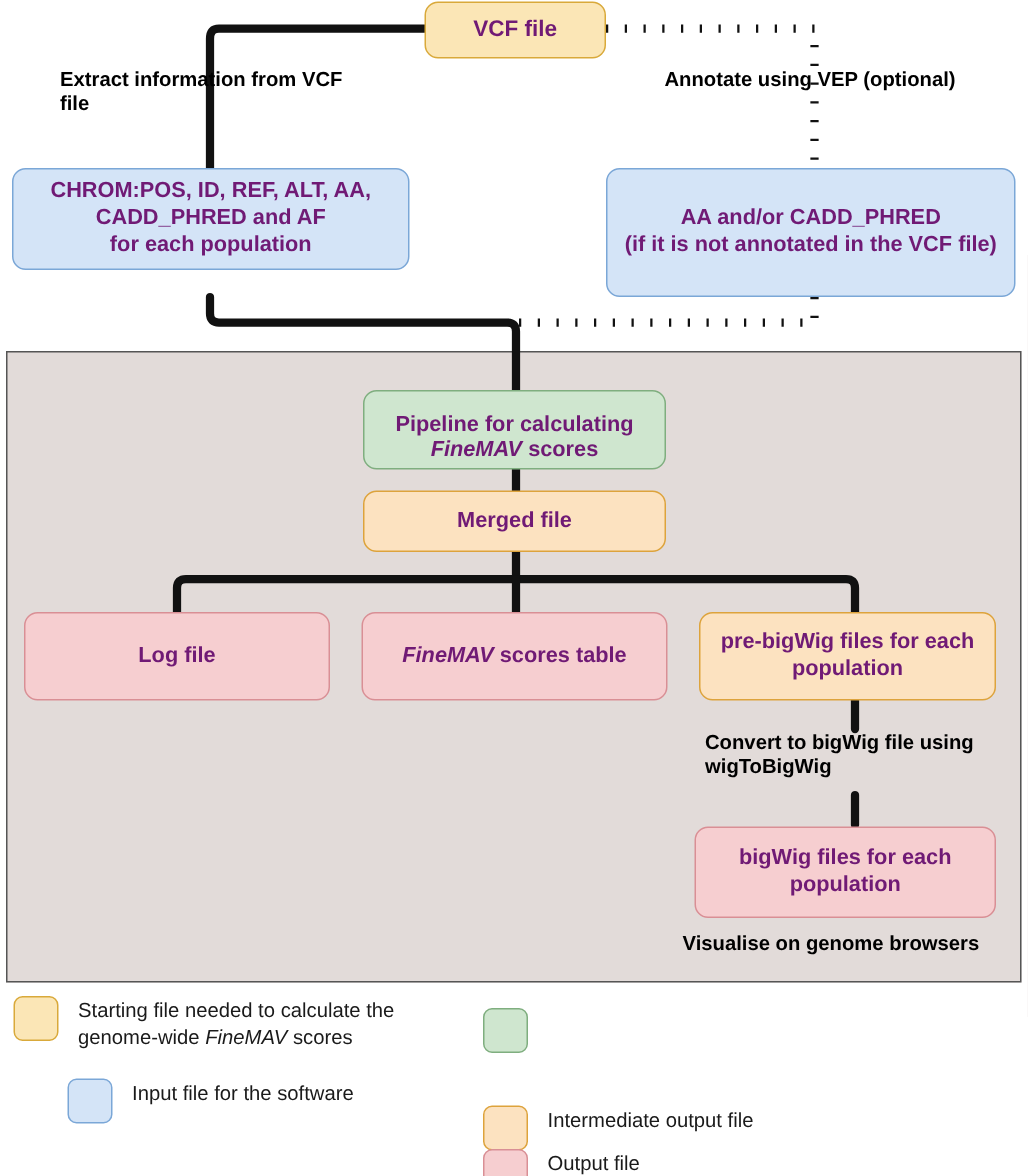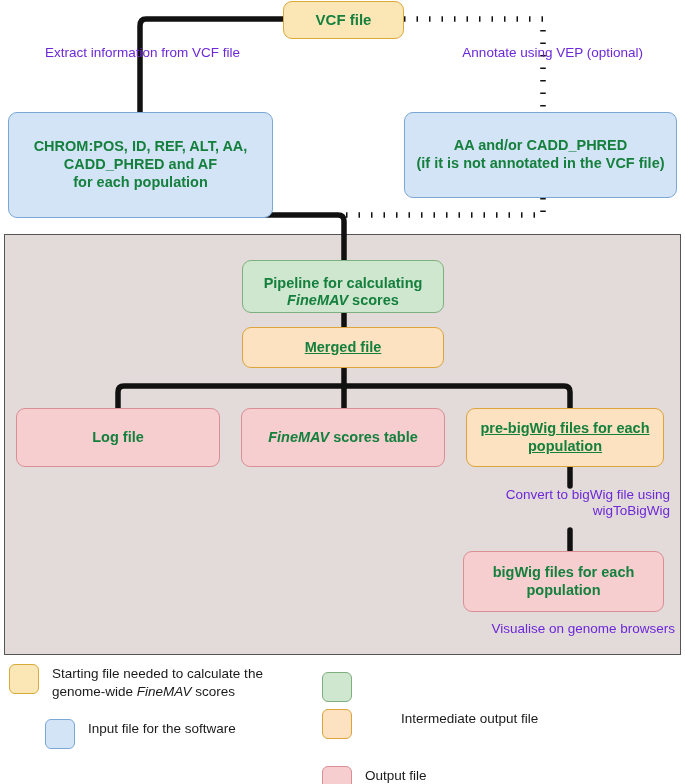--- a/index.html
+++ b/index.html
@@ -49,7 +49,7 @@
     justify-content: center;
     text-align: center;
     font-weight: bold;
-    color: #15803d;
+    color: #701a75;
     line-height: 1.22;
     padding: 2px 8px;
   }

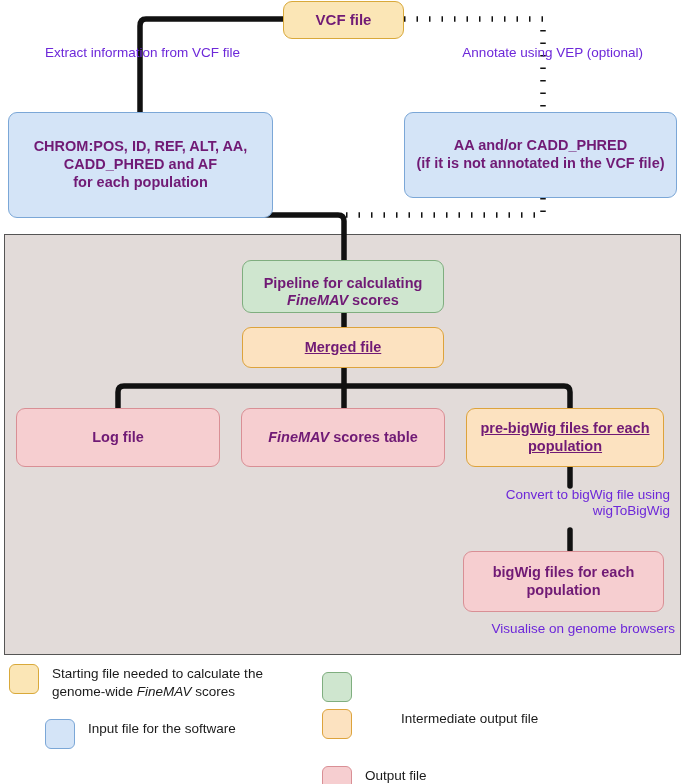--- a/index.html
+++ b/index.html
@@ -64,10 +64,10 @@
   
   .note {
     position: absolute;
-    text-align: right;
-    color: #6d28d9;
+    text-align: left;
+    color: #000000;
     line-height: 1.22;
-    font-weight: normal;
+    font-weight: bold;
   }
 
   .it { font-style: italic; }

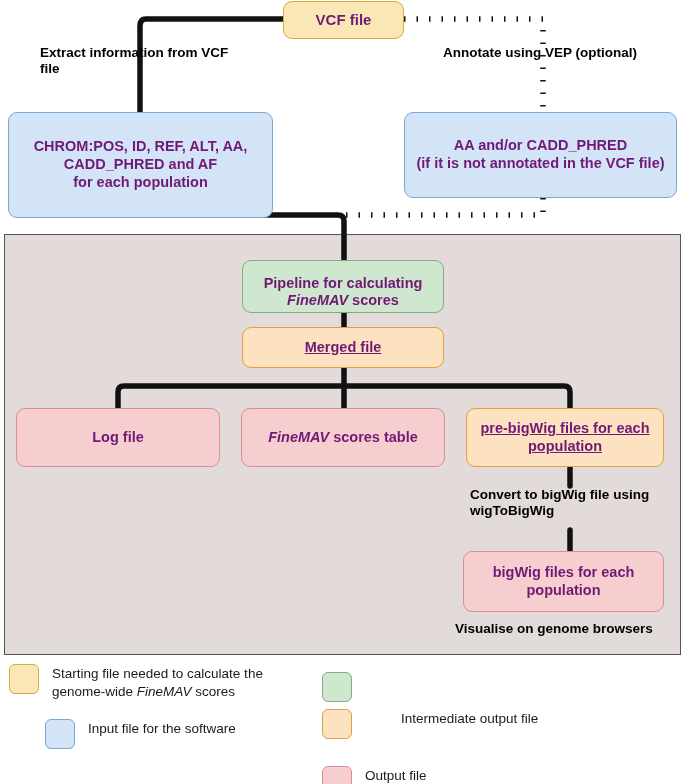--- a/index.html
+++ b/index.html
@@ -139,7 +139,7 @@
     <span>VCF file</span>
   </div>
 
-  <div class="node c-input" style="left:8px; top:112px; width:265px; height:106px; font-size:14.5px;">
+  <div class="node c-input" style="left:8px; top:112px; width:265px; height:68px; font-size:14.5px;">
     <div>
       <span class="ln">CHROM:POS, ID, REF, ALT, AA,</span>
       <span class="ln">CADD_PHRED and AF</span>

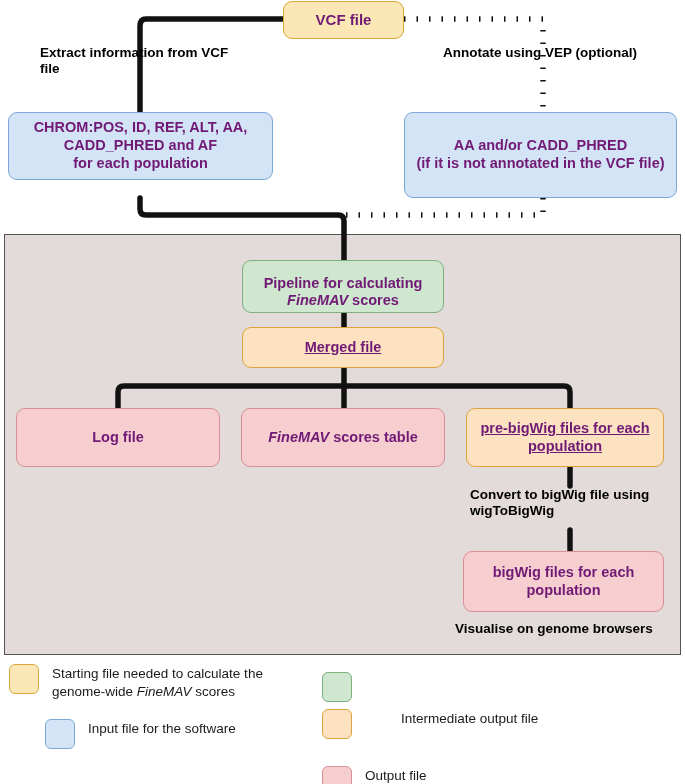--- a/index.html
+++ b/index.html
@@ -58,7 +58,7 @@
   .c-start  { background: #fbe6b6; border-color: #d9a93a; }
   .c-input  { background: #d4e4f7; border-color: #7ba7d7; }
   .c-script { background: #cfe6cf; border-color: #7fae7f; align-items: flex-end; }
-  .c-inter  { background: #fce2c0; border-color: #dda33c; text-decoration: underline; }
+  .c-inter  { background: #fce2c0; border-color: #dda33c; }
   .c-output { background: #f6ced0; border-color: #d98f95; }
 
   

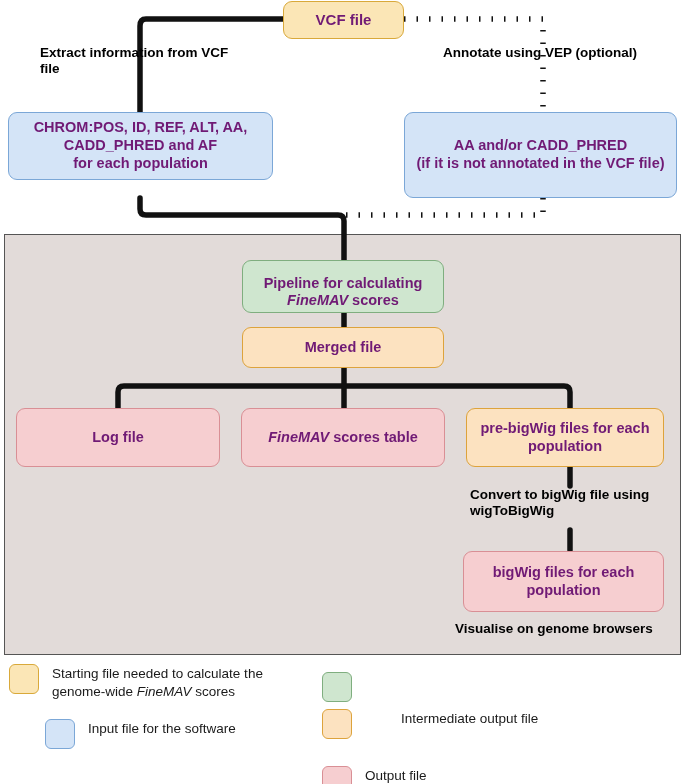--- a/index.html
+++ b/index.html
@@ -223,7 +223,7 @@
       <span class="swatch c-script"></span>
     </div>
 
-    <div class="legend-item" style="left:322px; top:51px; width:330px;gap:36px;">
+    <div class="legend-item" style="left:322px; top:79px; width:330px;">
       <span class="swatch c-inter"></span>
       <span class="legend-label">Intermediate output file</span>
     </div>

